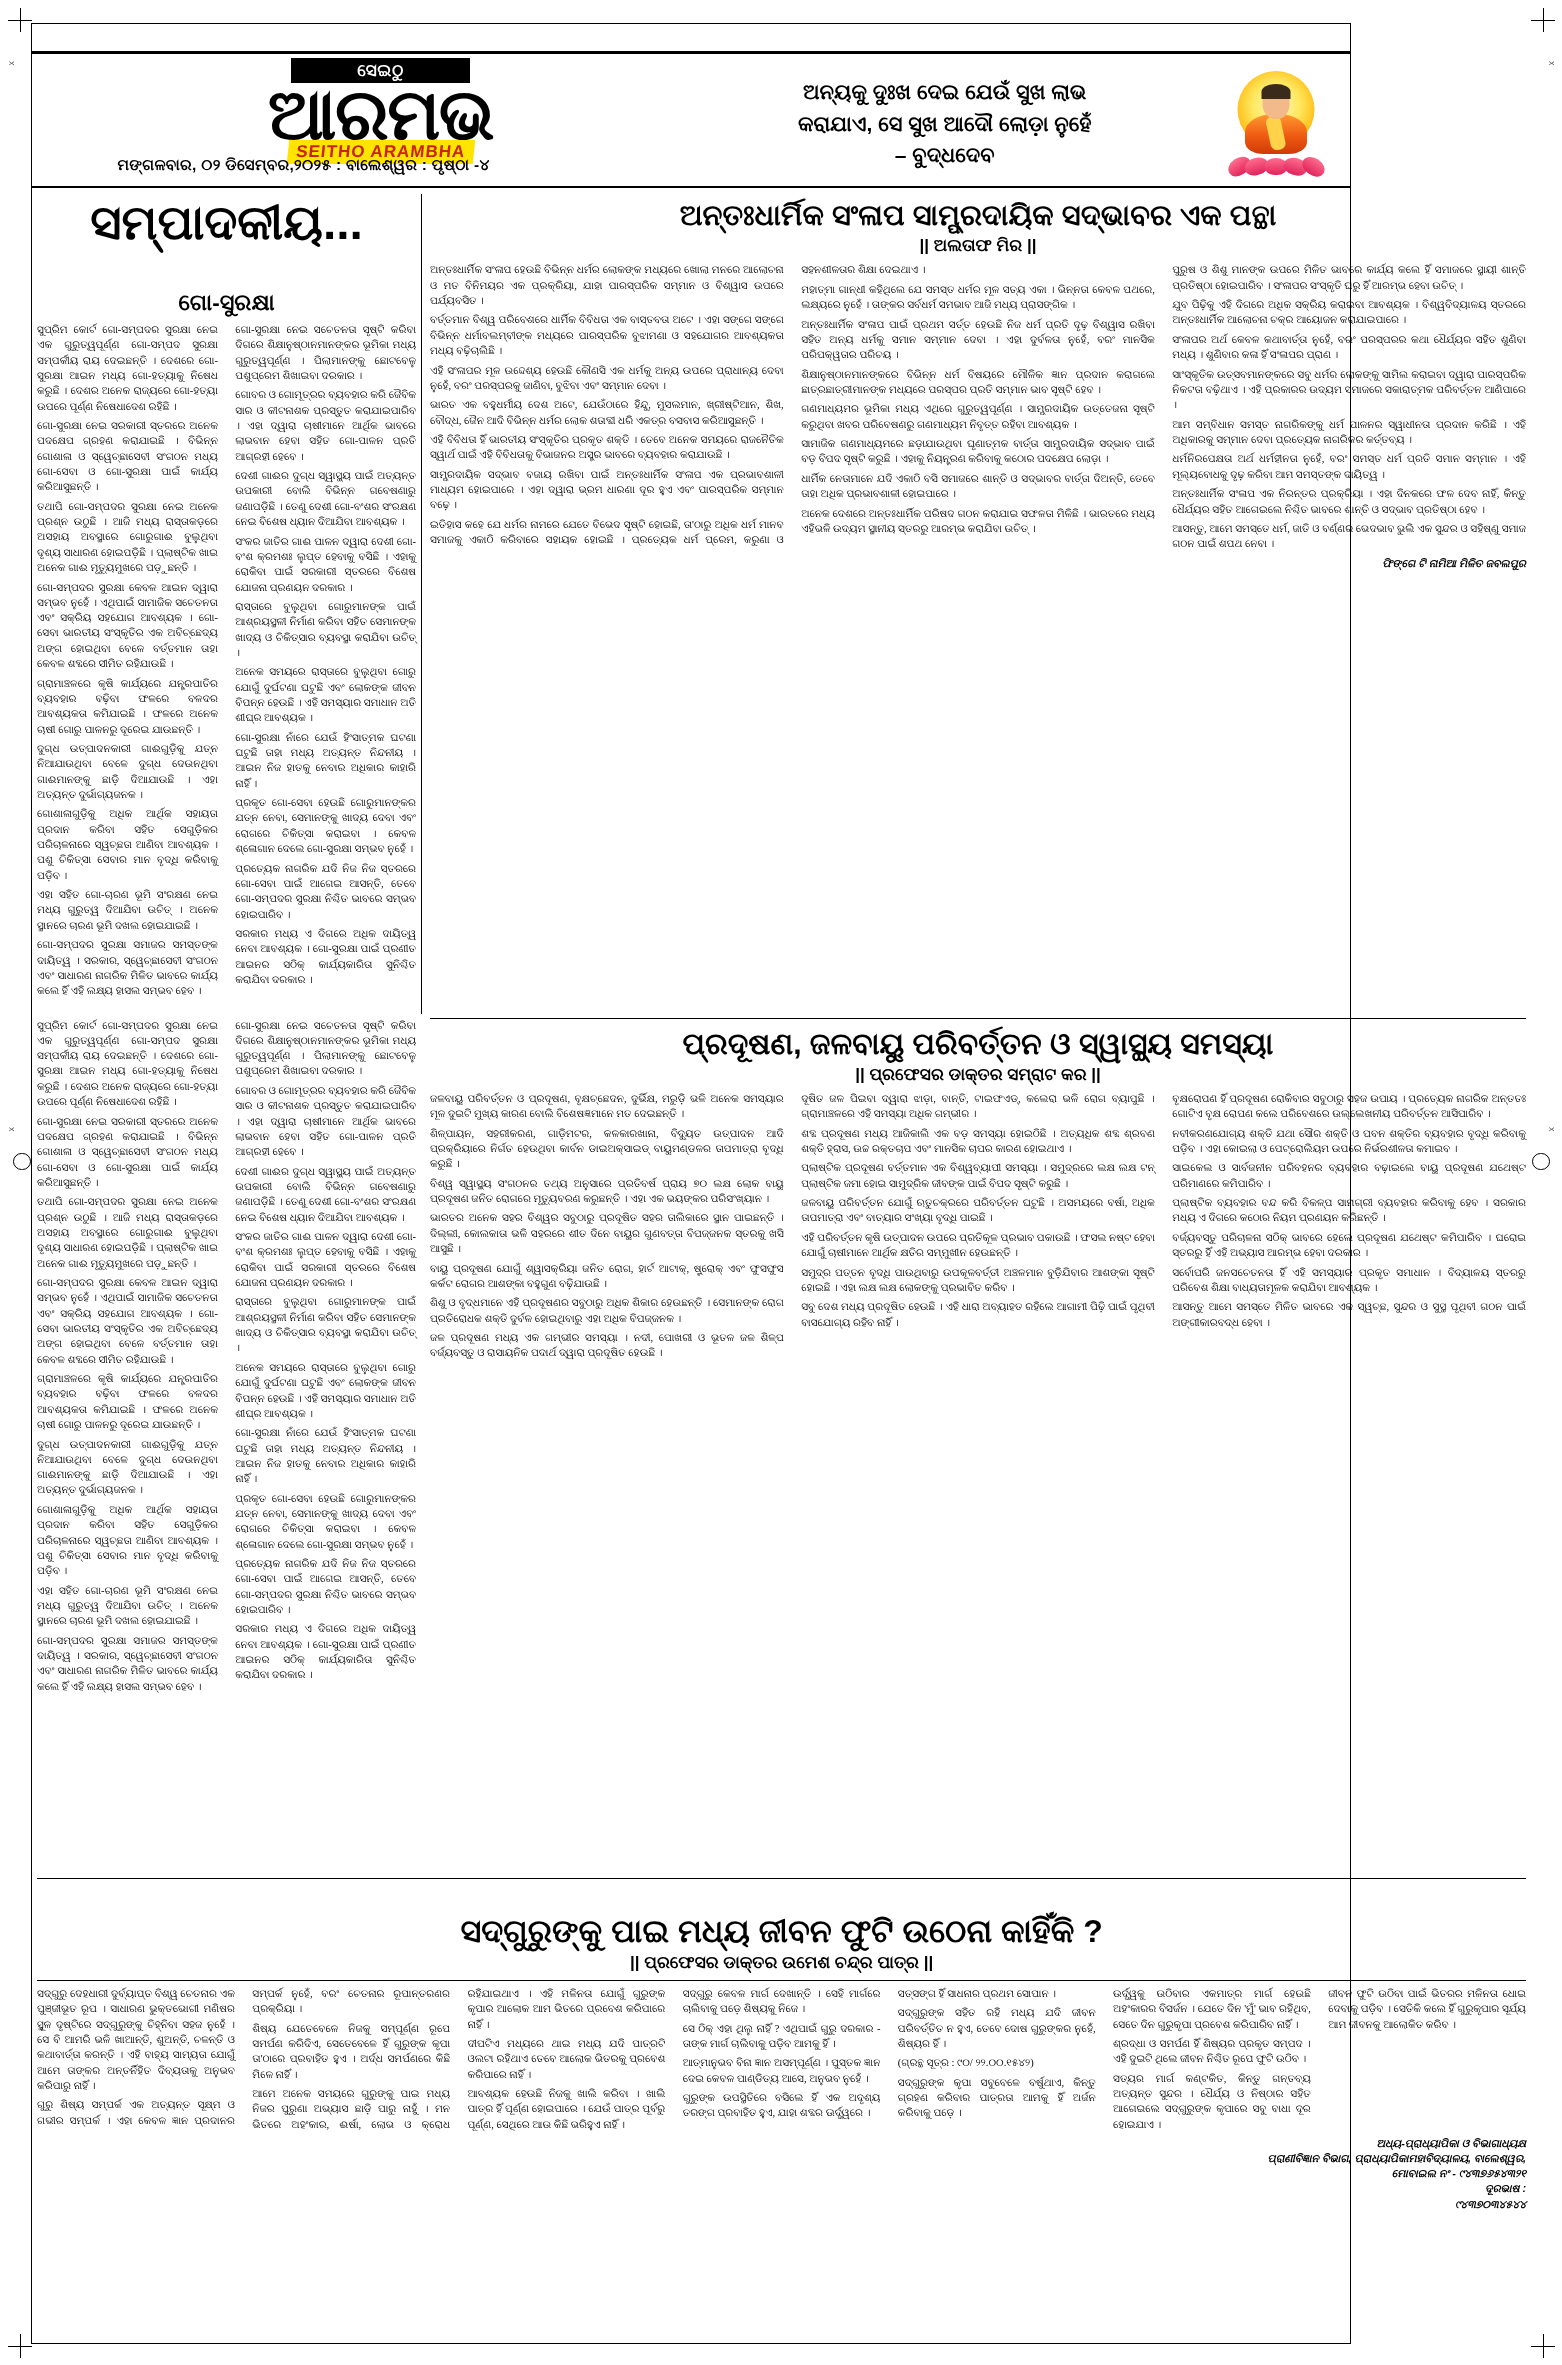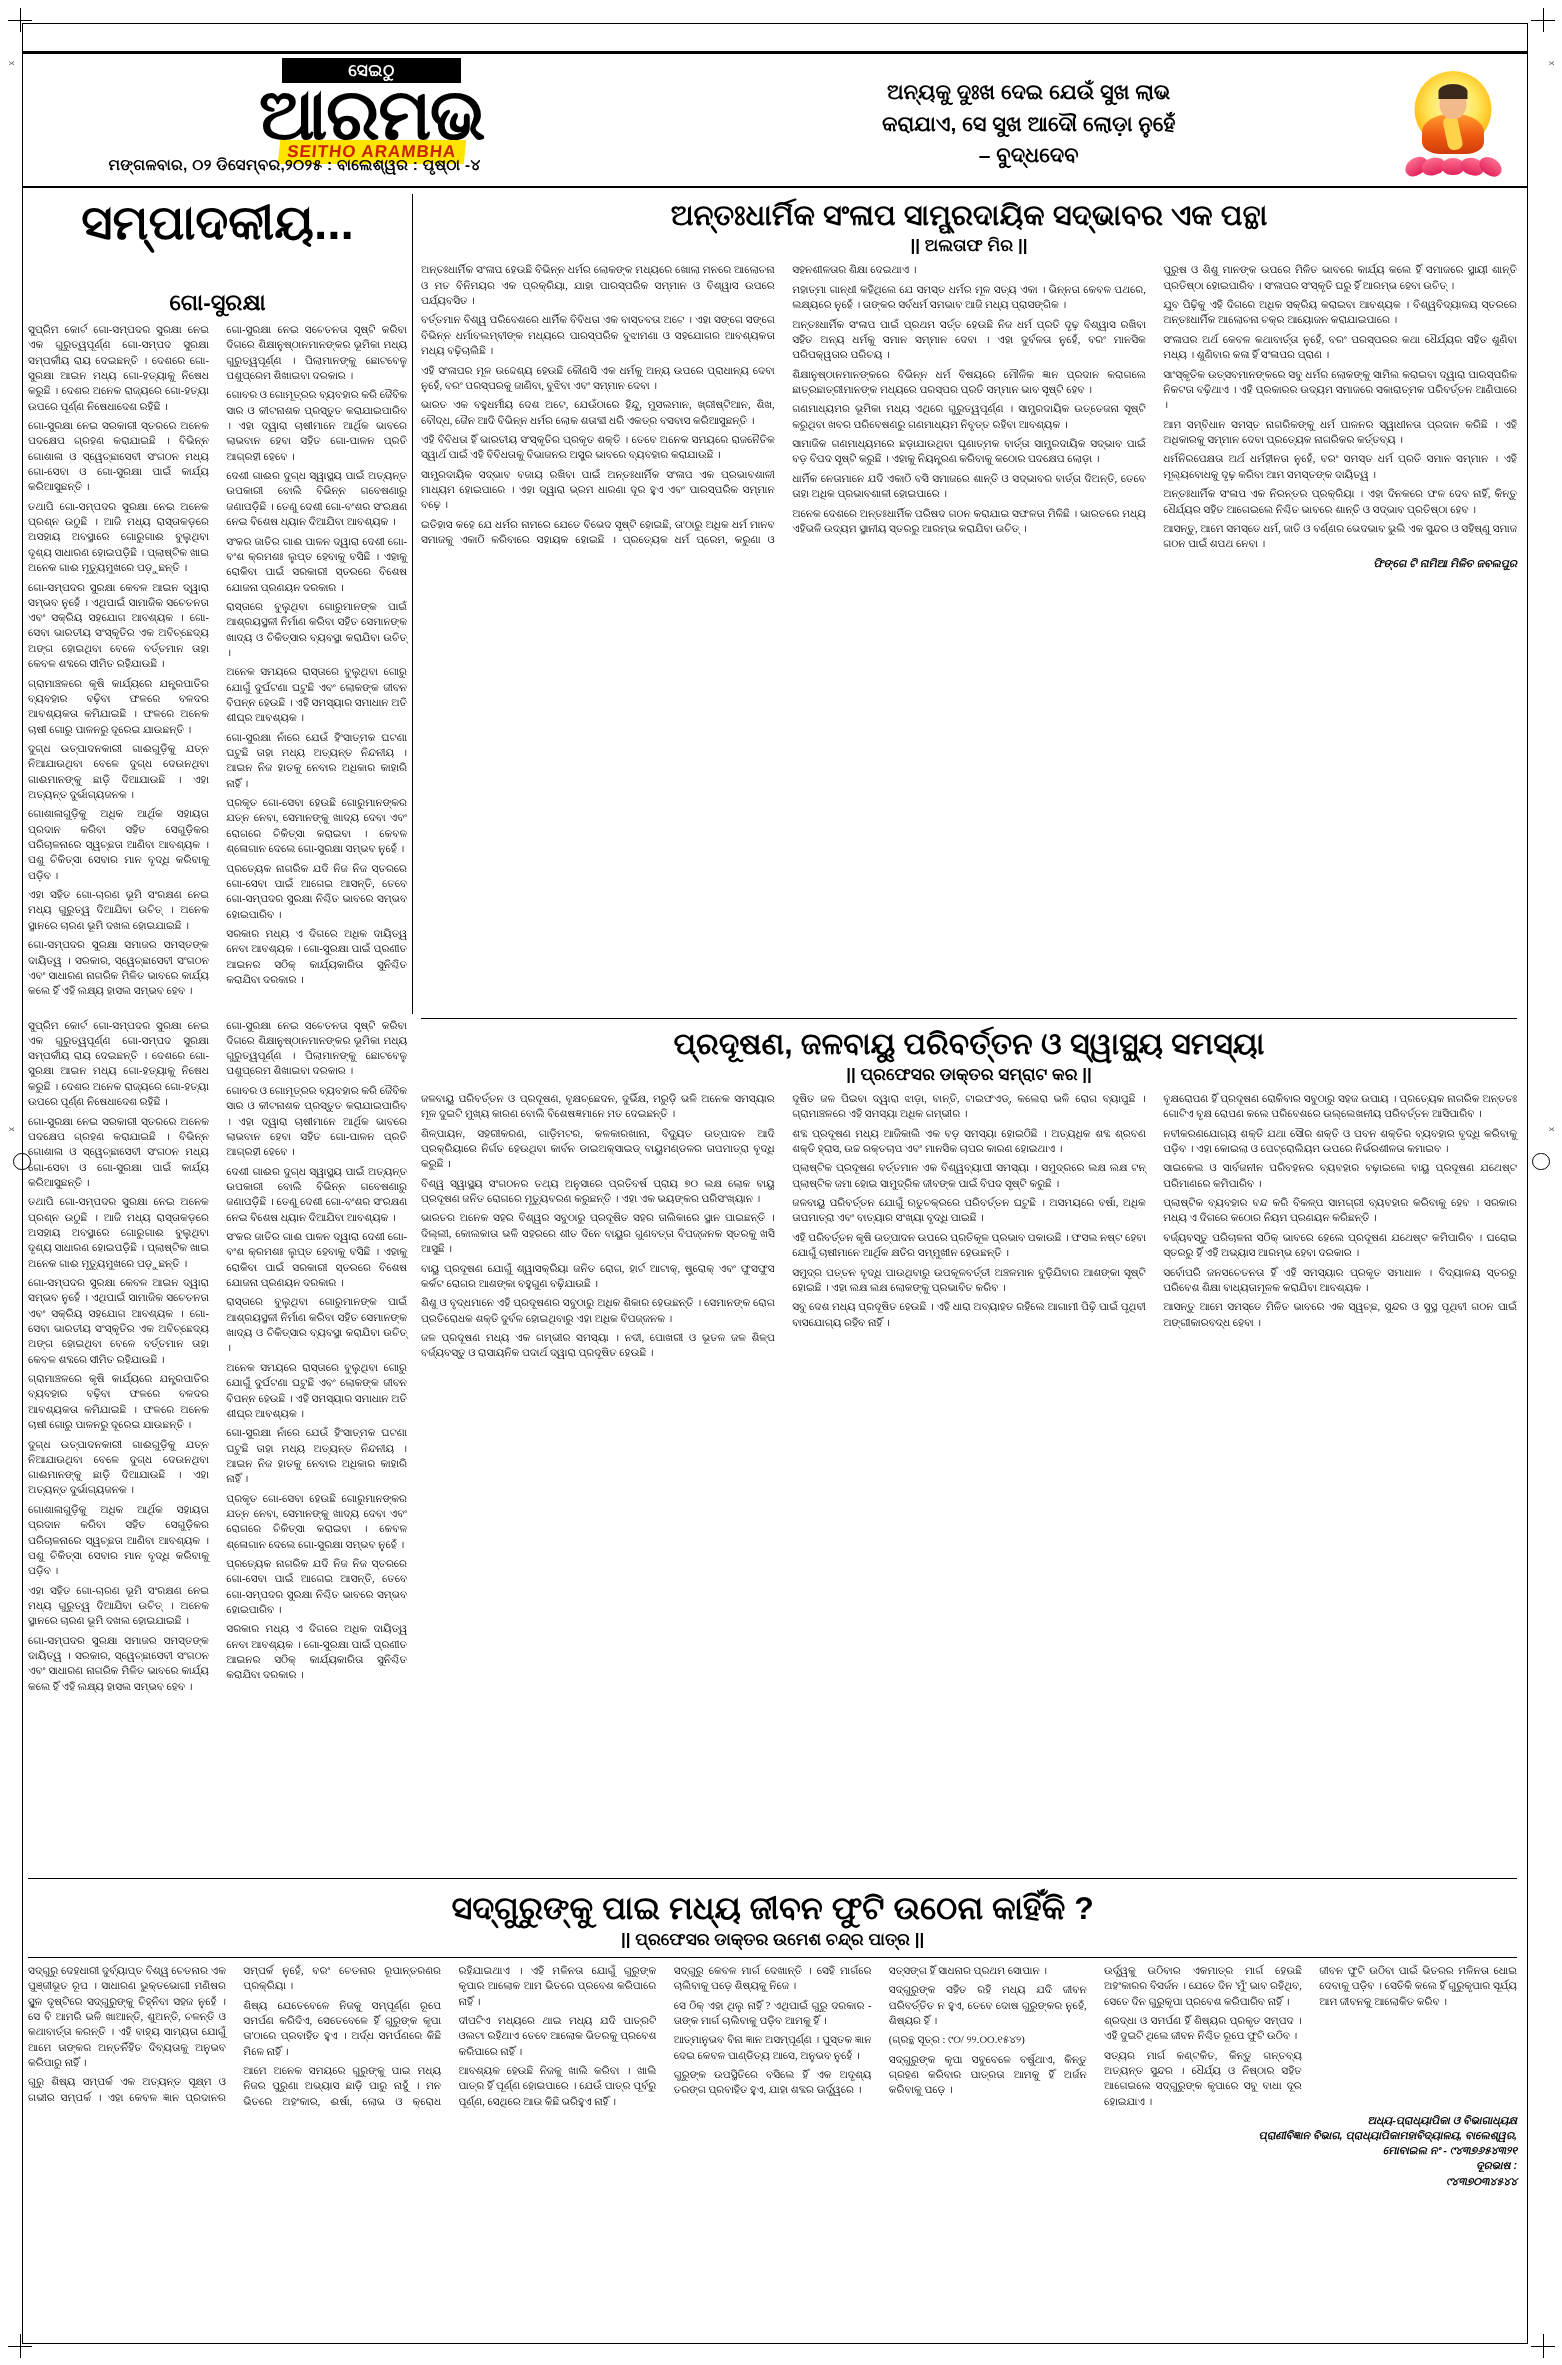--- a/index.html
+++ b/index.html
@@ -59,9 +59,9 @@
   
   .sheet {
     position: absolute;
-    left: 22px;
+    left: 31px;
     top: 22.5px;
-    width: 1506px;
+    width: 1320px;
     height: 2321px;
     border: 0.5px solid #000;
     box-sizing: border-box;

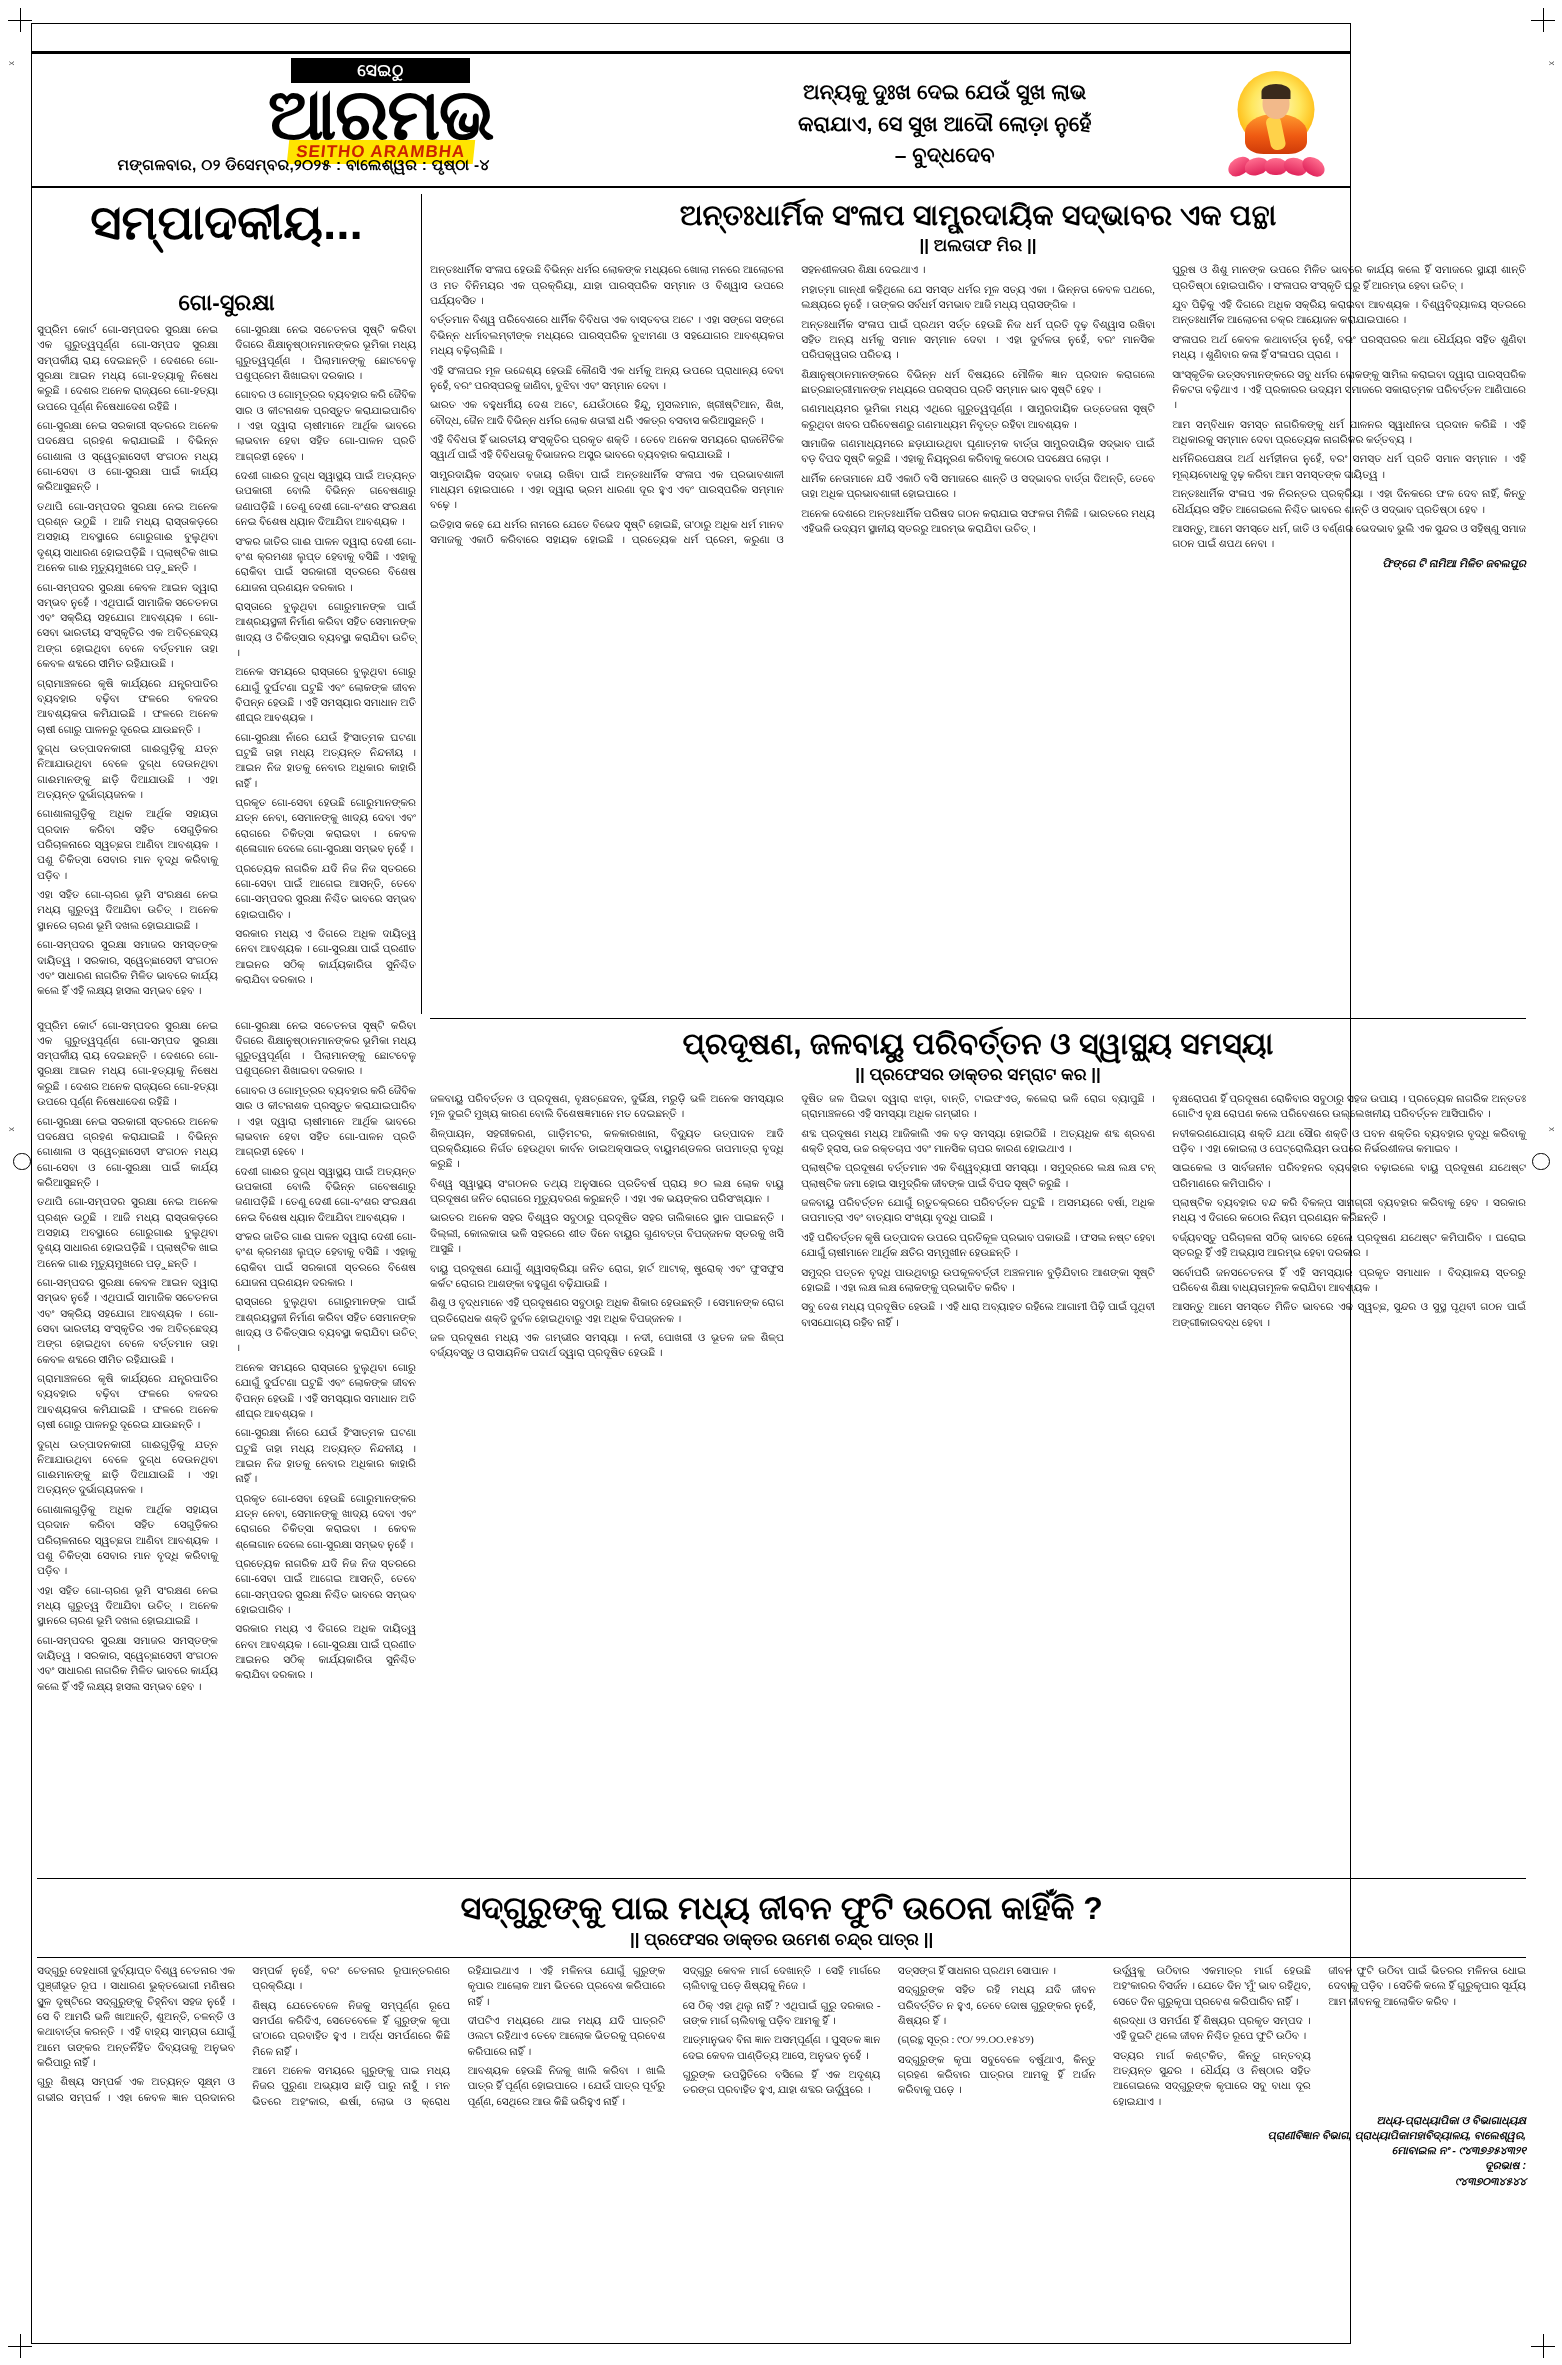--- a/index.html
+++ b/index.html
@@ -471,7 +471,7 @@
 
       <div class="region" style="left:5.1px; top:1690px; right:5.1px; width:1489px; height:615px;">
         <div class="hline" style="top:0;"></div>
-        <div style="padding-top:3px;">
+        <div style="padding-top:13px;margin-top:13px;">
           <div class="hl-mid" style="font-size:32px;">ସଦ୍‌ଗୁରୁଙ୍କୁ ପାଇ ମଧ୍ୟ ଜୀବନ ଫୁଟି ଉଠେନା କାହିଁକି ?</div>
           <div class="byline">|| ପ୍ରଫେସର ଡାକ୍ତର ଉମେଶ ଚନ୍ଦ୍ର ପାତ୍ର ||</div>
         </div>

